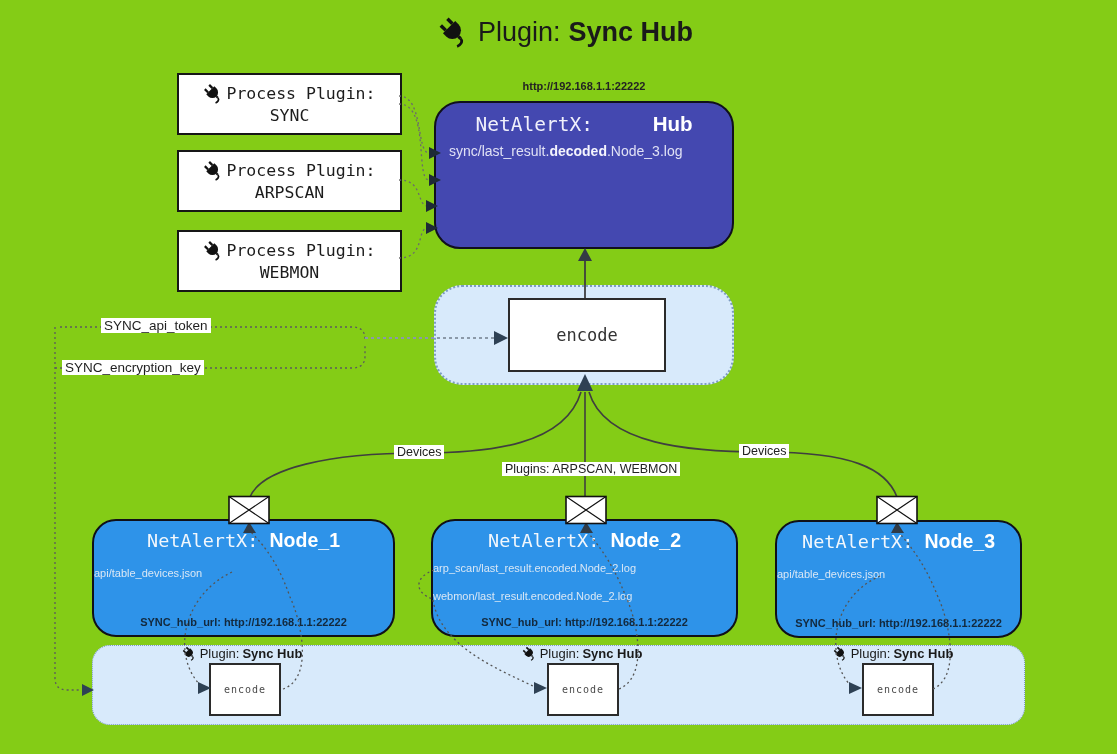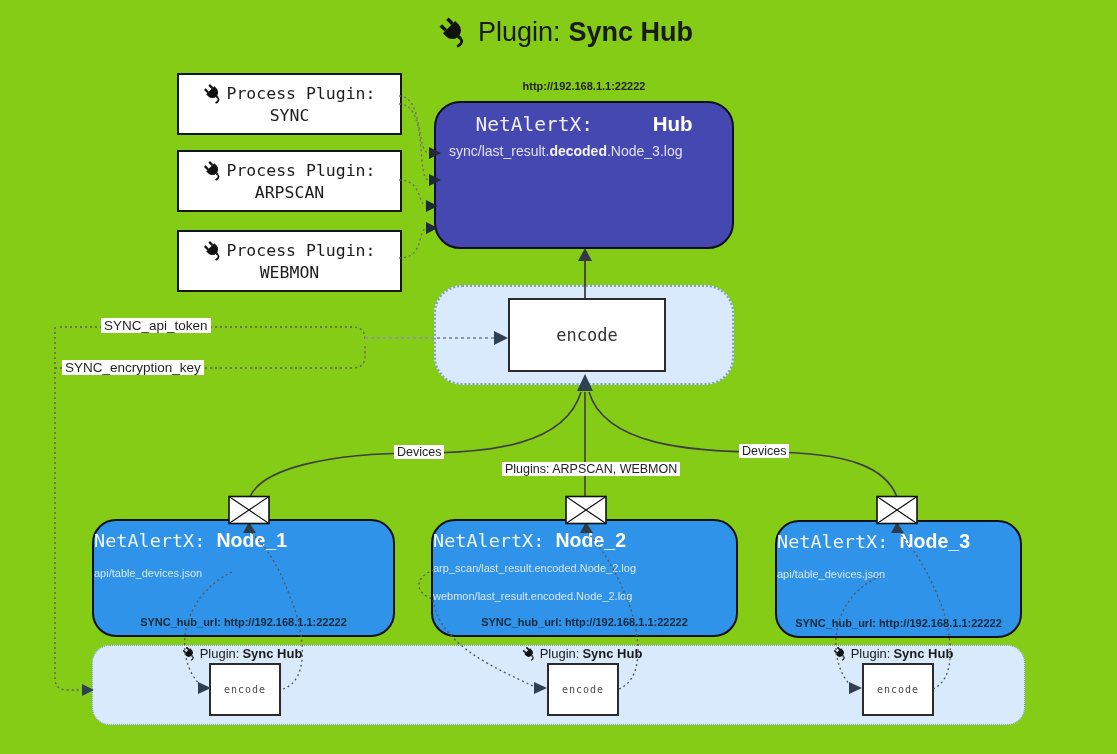--- a/index.html
+++ b/index.html
@@ -54,7 +54,7 @@
   
   .node{background:#2e93e9;border:2.5px solid #101018;border-radius:24px;
         box-sizing:border-box;color:#d9e7f5;}
-  .node-title{margin-top:8px;white-space:nowrap;
+  .node-title{margin-top:8px;text-align:center;white-space:nowrap;
               font-family:"DejaVu Sans Mono",monospace;font-size:18.5px;color:#f2f7fc;}
   .node-title b{font-family:"Liberation Sans",sans-serif;font-size:19.5px;color:#fff;}
   .node-files{font-size:11px;color:#d9e7f5;}

